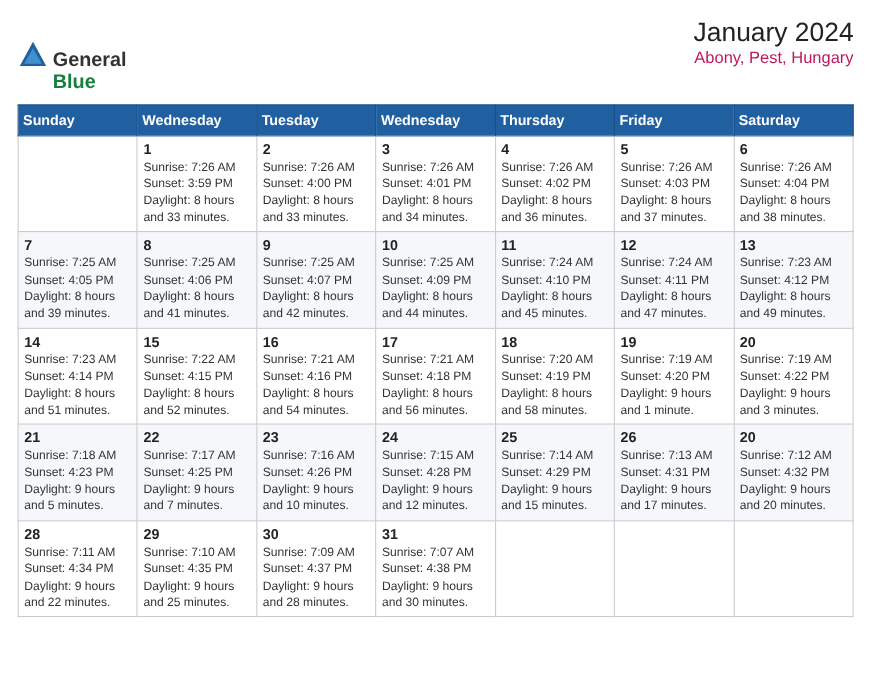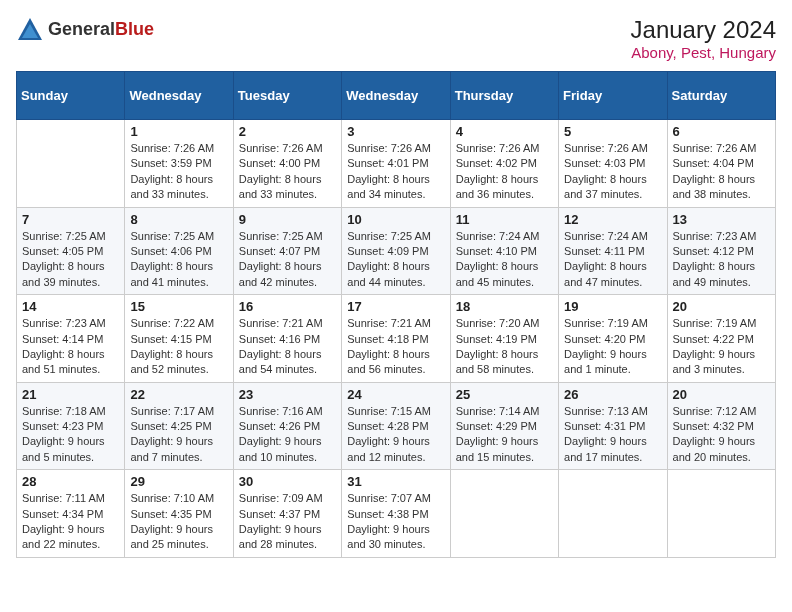--- a/index.html
+++ b/index.html
@@ -22,7 +22,9 @@
     }
     .logo-text {
       display: flex;
+      flex-direction: column;
       line-height: 1.1;
+      margin-top: 29px;
     }
     .logo-general {
       font-size: 18px;

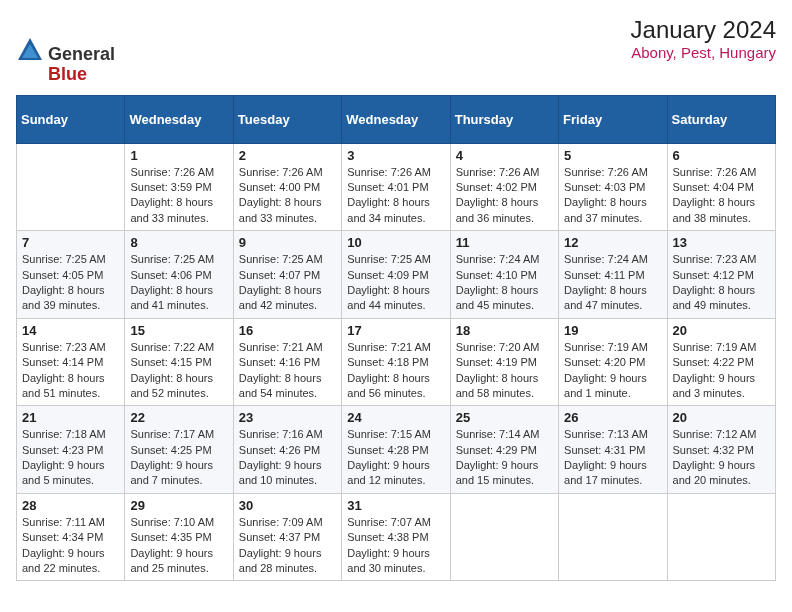--- a/index.html
+++ b/index.html
@@ -34,7 +34,7 @@
     .logo-blue {
       font-size: 18px;
       font-weight: bold;
-      color: #b91c1c;
+      color: #15803d;
     }
     .logo-icon {
       width: 28px;

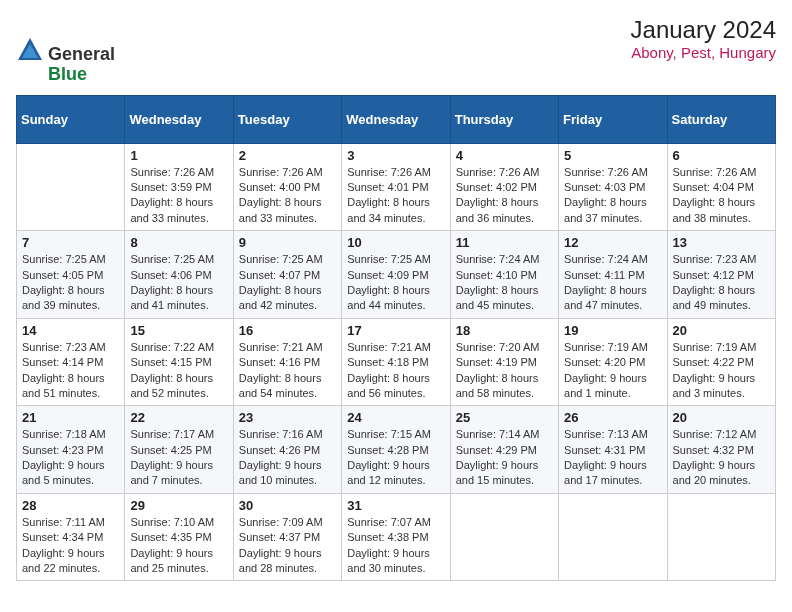--- a/index.html
+++ b/index.html
@@ -62,7 +62,7 @@
       color: #fff;
       font-size: 13px;
       font-weight: bold;
-      padding: 16px 4px;
+      padding: 6px 4px;
       text-align: left;
       border: 1px solid #1a4e8a;
     }

